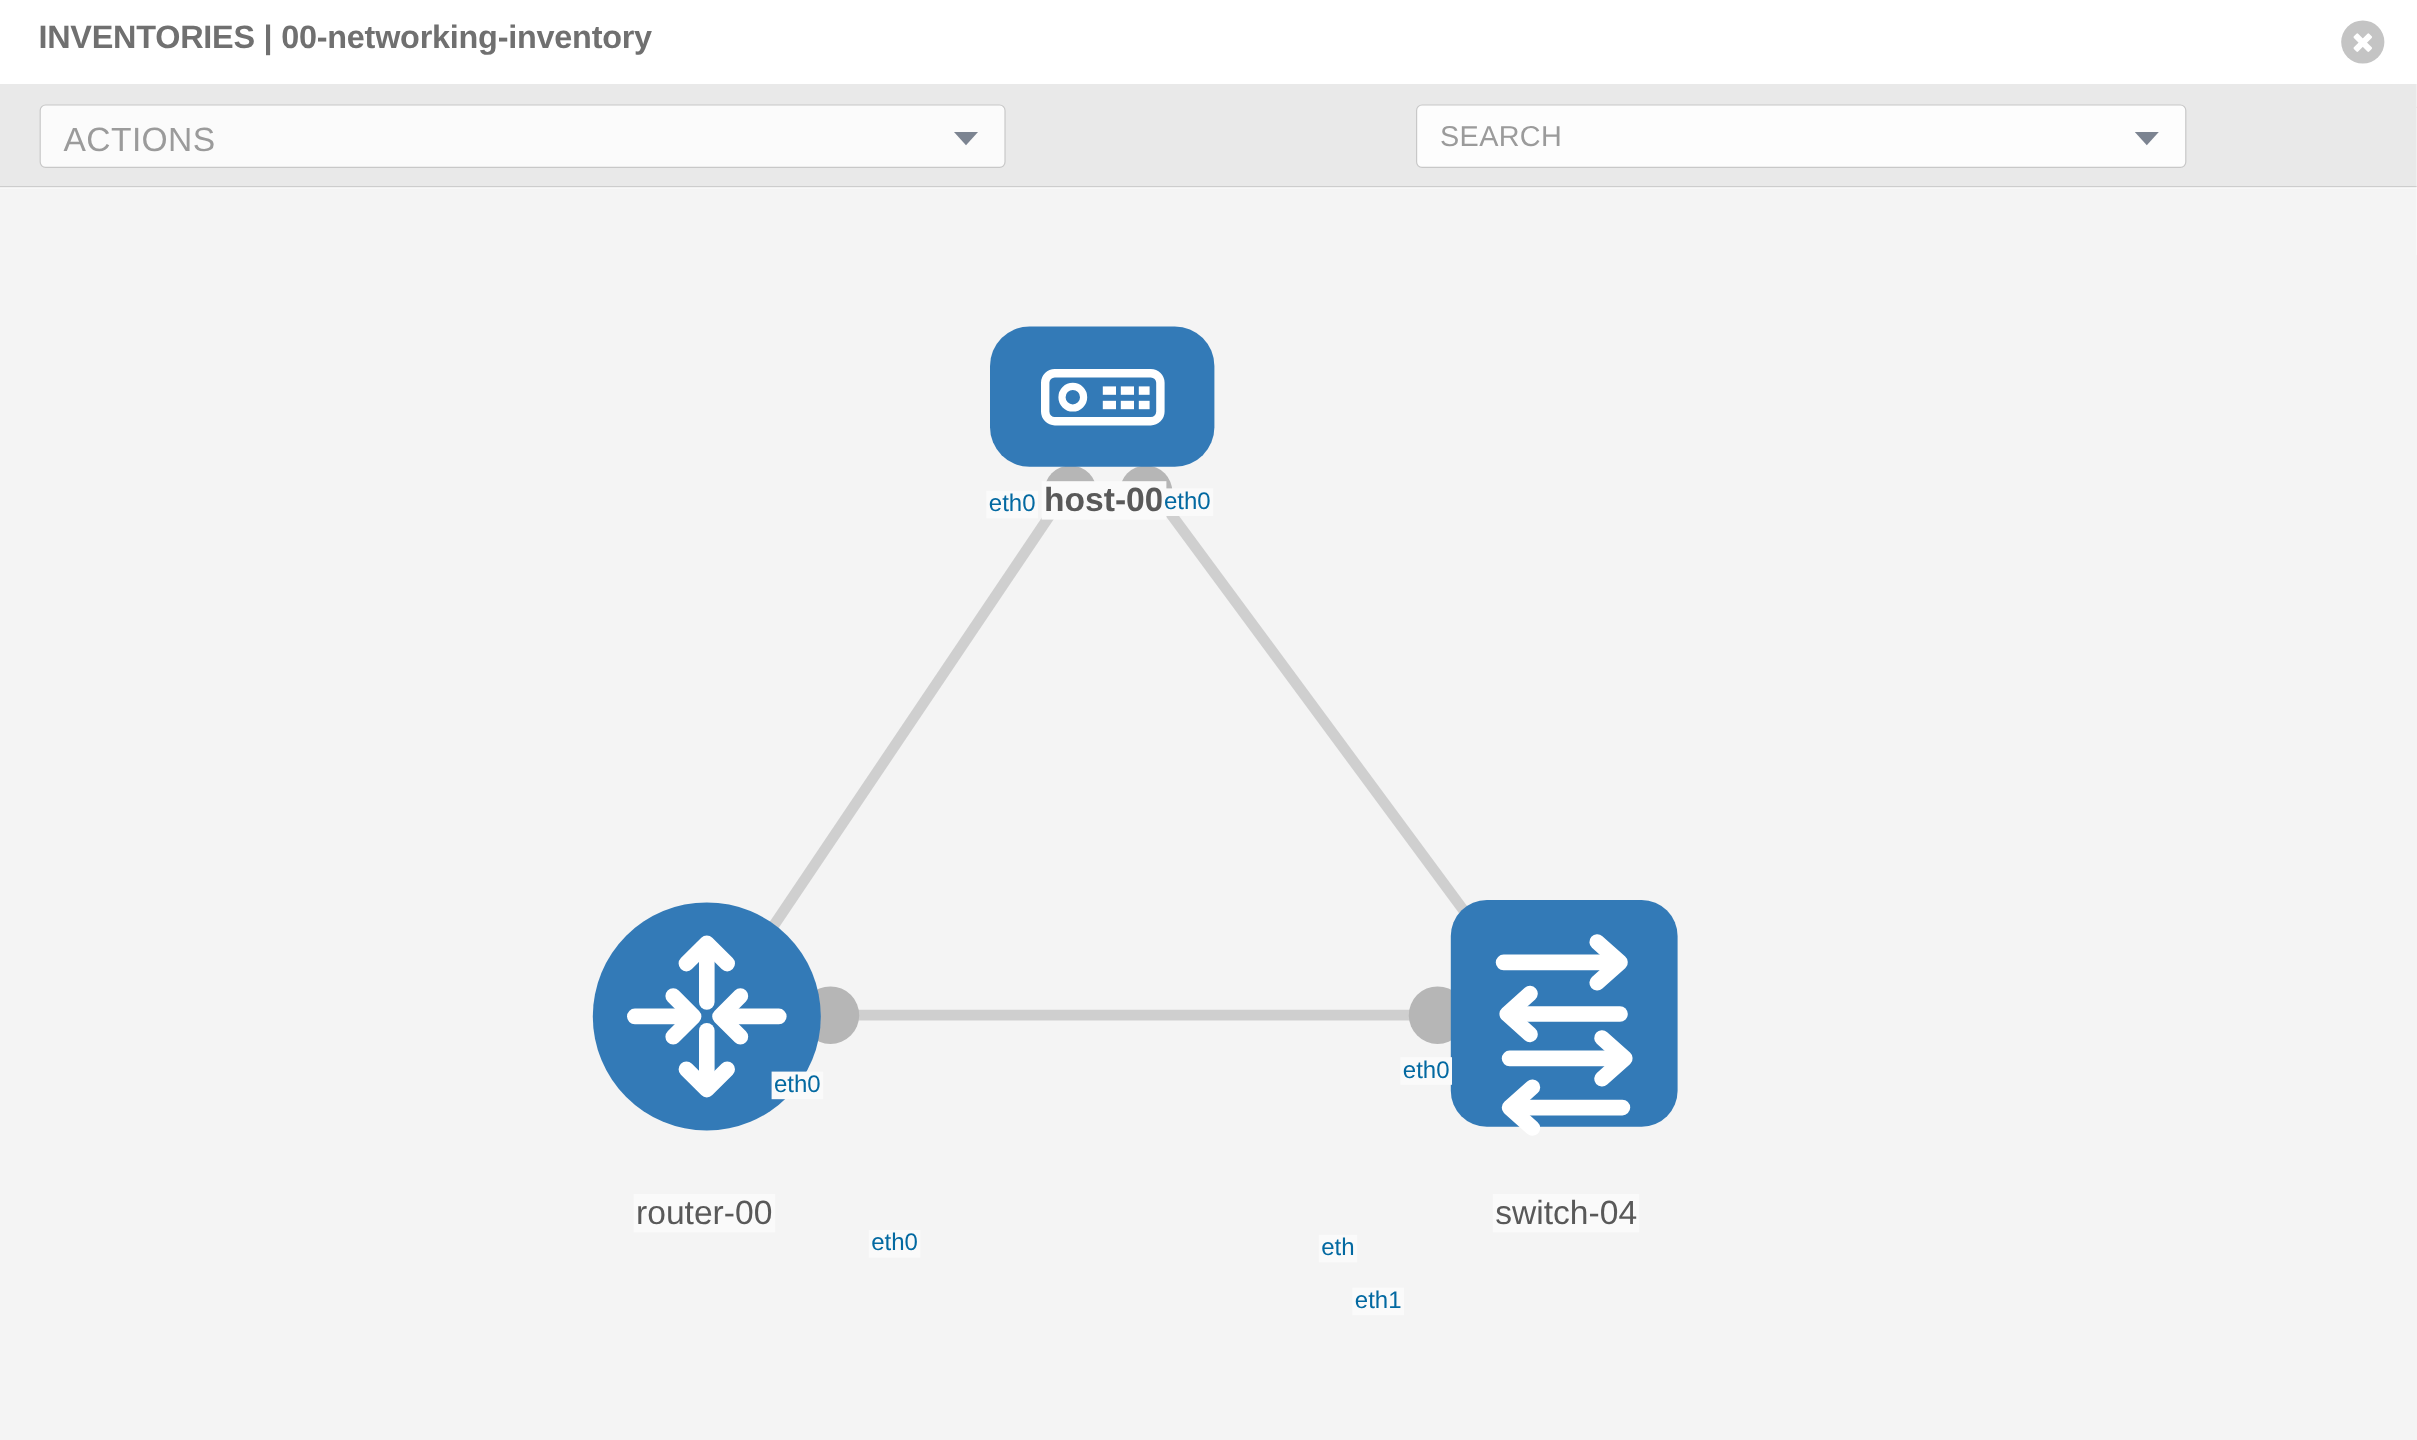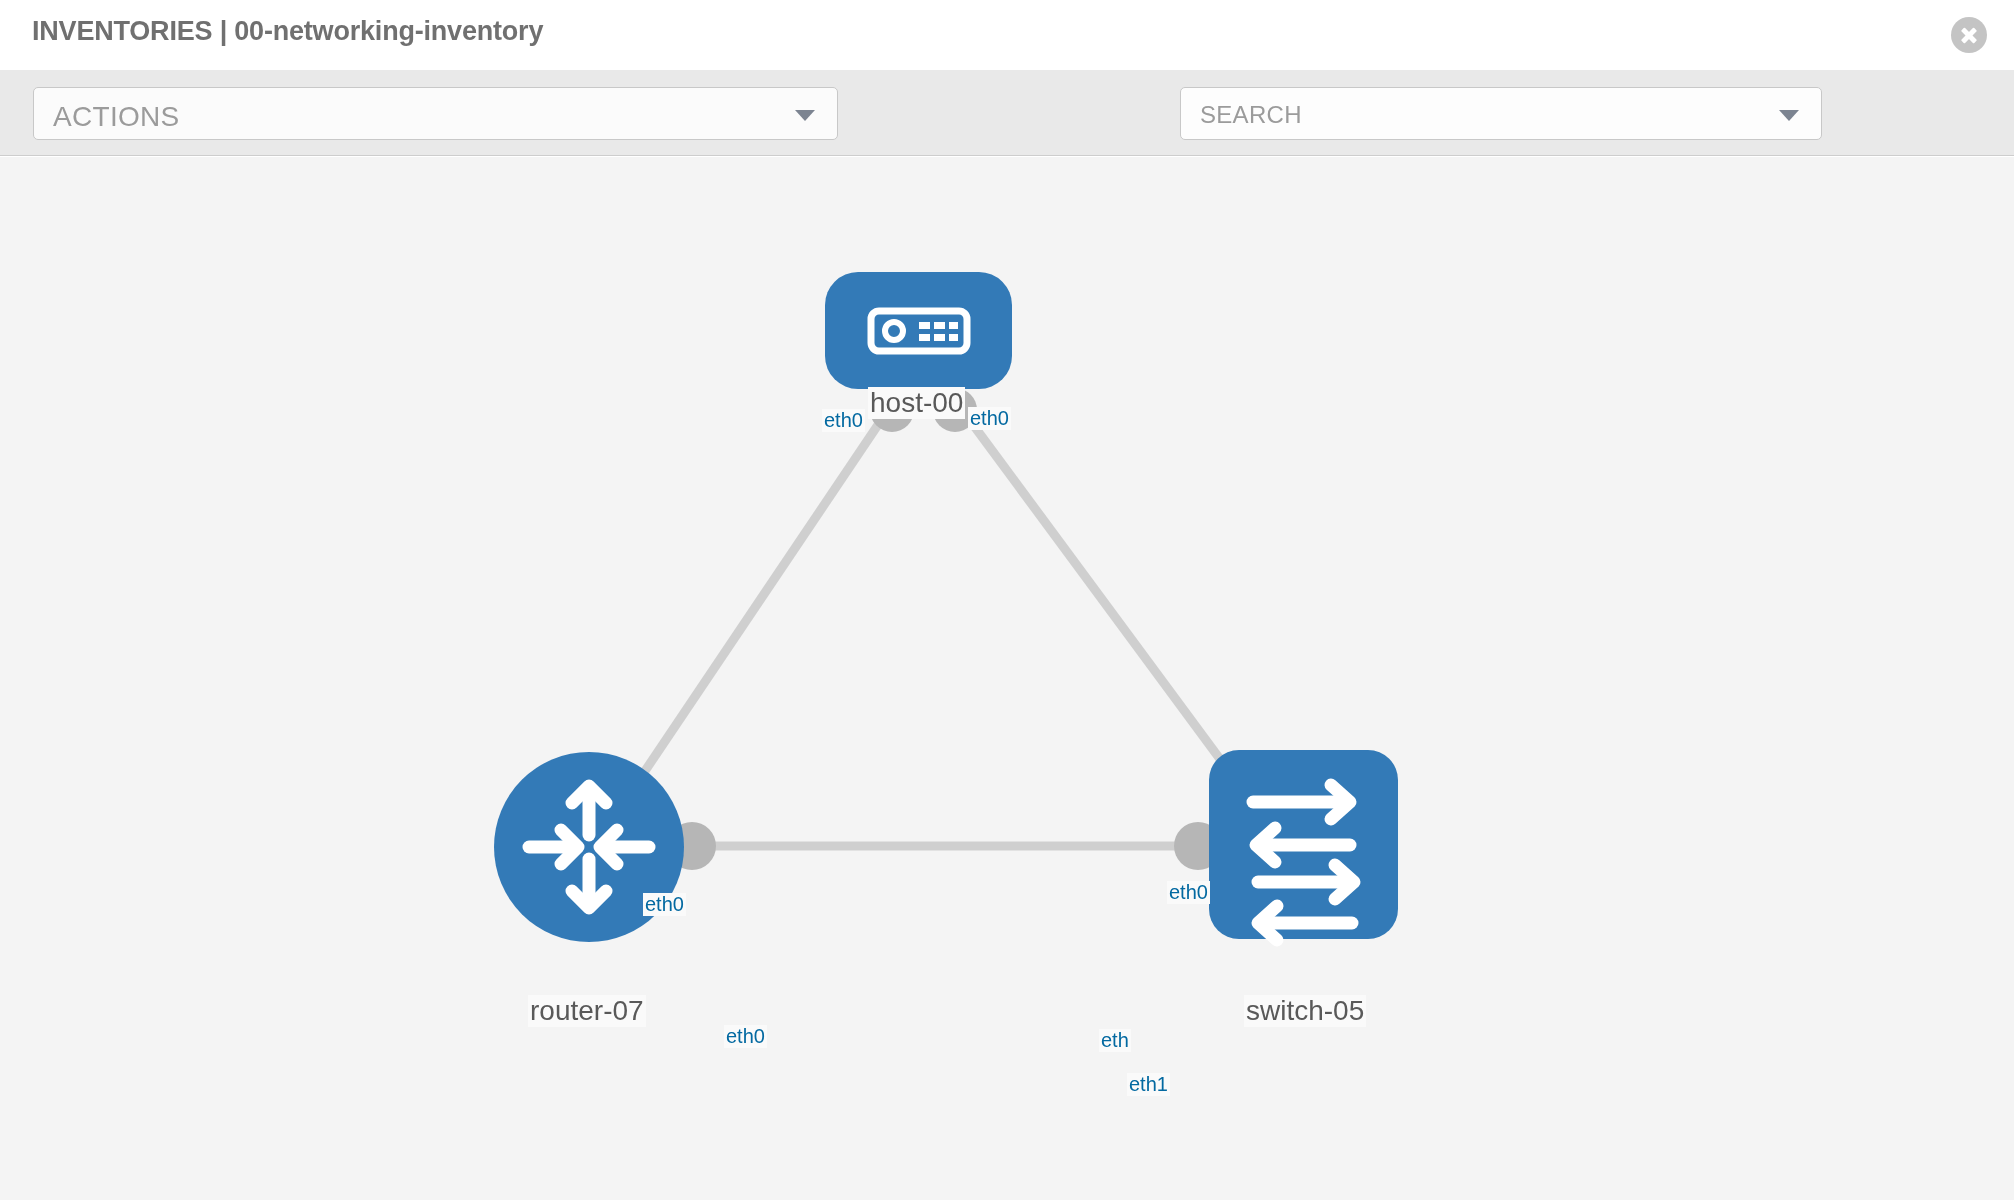--- a/index.html
+++ b/index.html
@@ -277,7 +277,7 @@
 
     <span class="iface-label" style="left:822px; top:252px;">eth0</span>
 
-    <span class="node-label" style="left:868px; top:230px;">host-00</span>
+    <span class="node-label" style="left:868px; top:244px;font-weight:bold;">host-00</span>
 
     <span class="iface-label" style="left:968px; top:250px;">eth0</span>
 

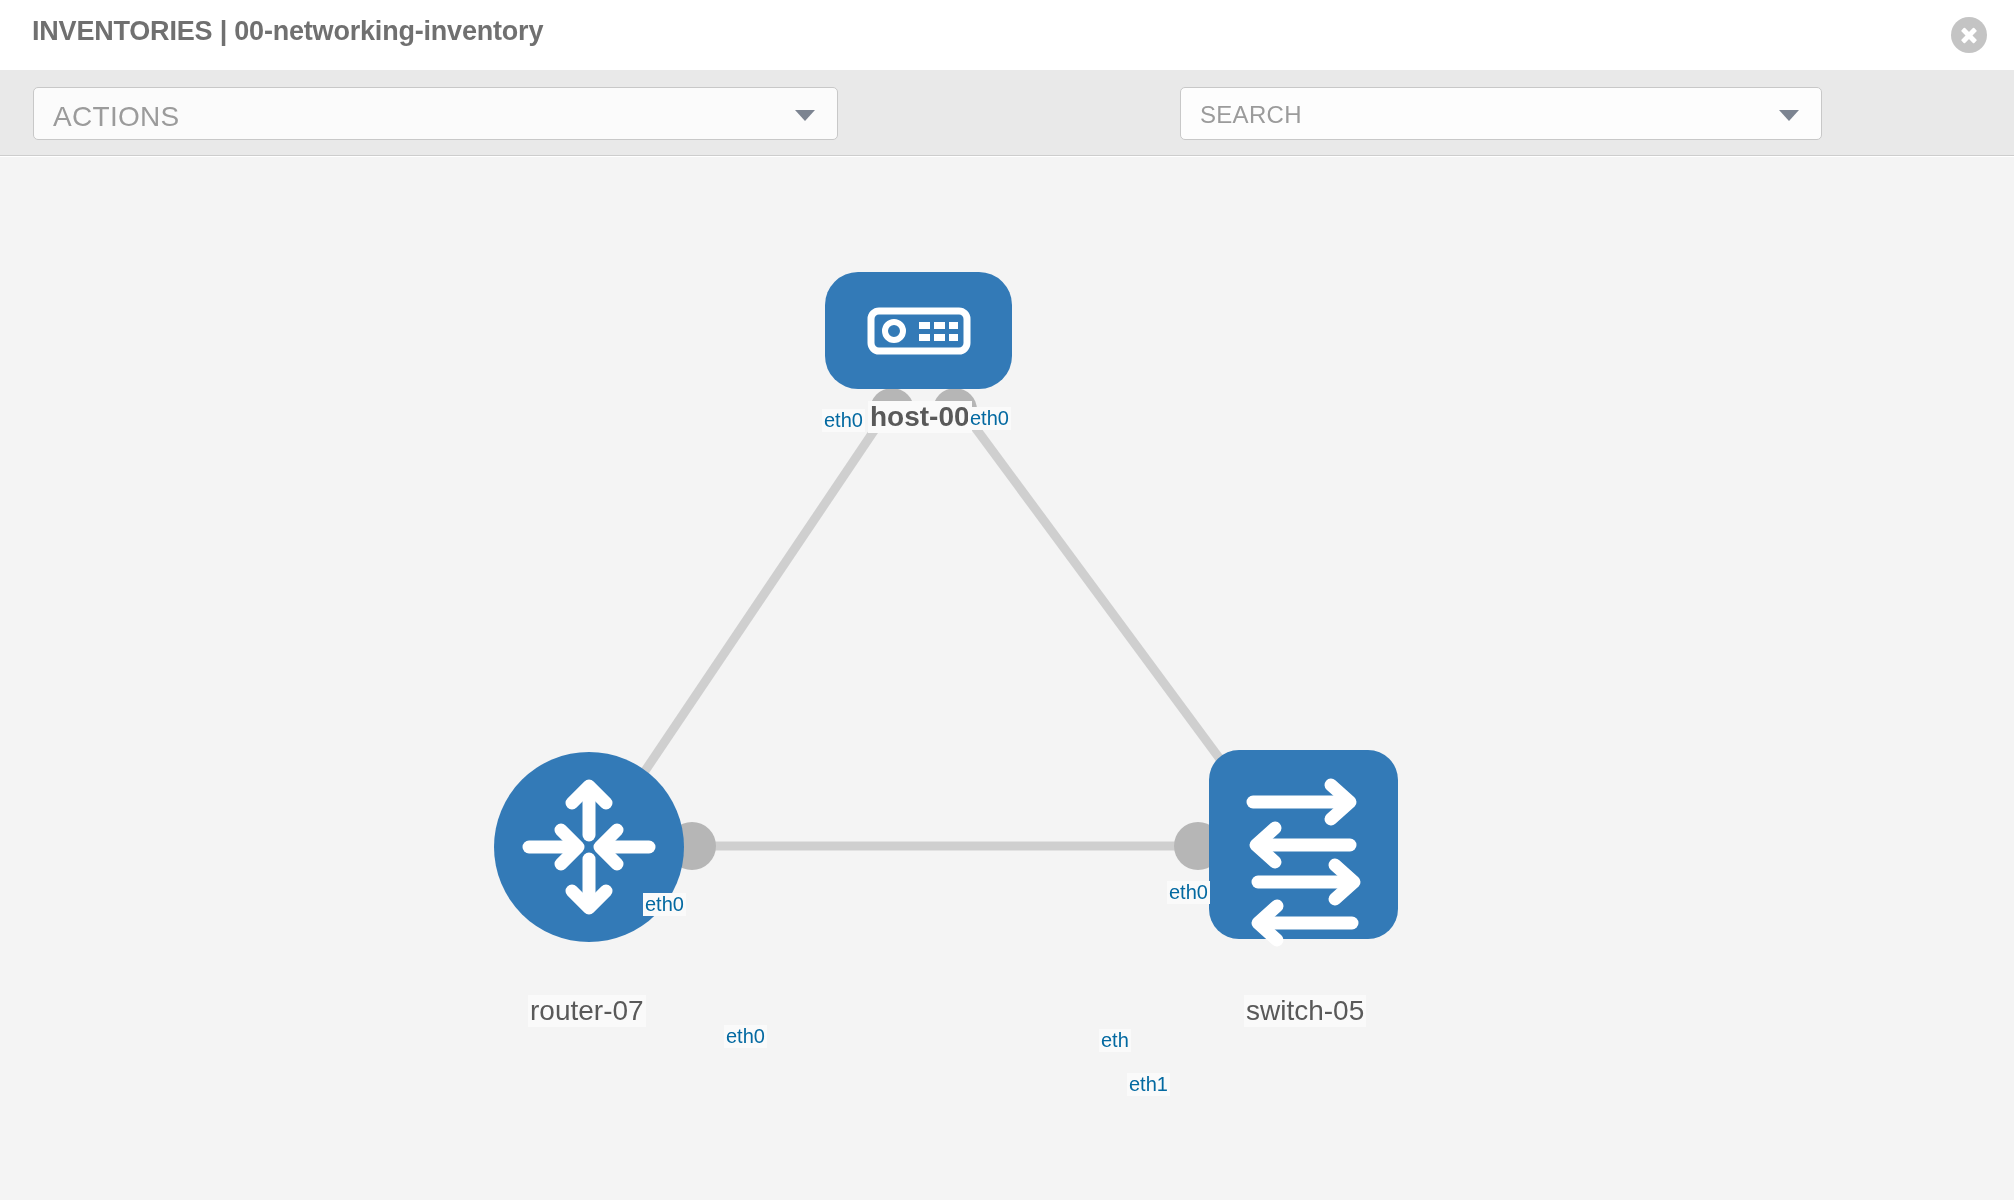--- a/index.html
+++ b/index.html
@@ -291,7 +291,7 @@
 
     <span class="iface-label" style="left:1127px; top:868px;margin-top:48px;">eth1</span>
 
-    <span class="node-label" style="left:528px; top:838px;">router-07</span>
+    <span class="node-label" style="left:528px; top:838px;">router-00</span>
 
     <span class="node-label" style="left:1244px; top:838px;">switch-05</span>
 

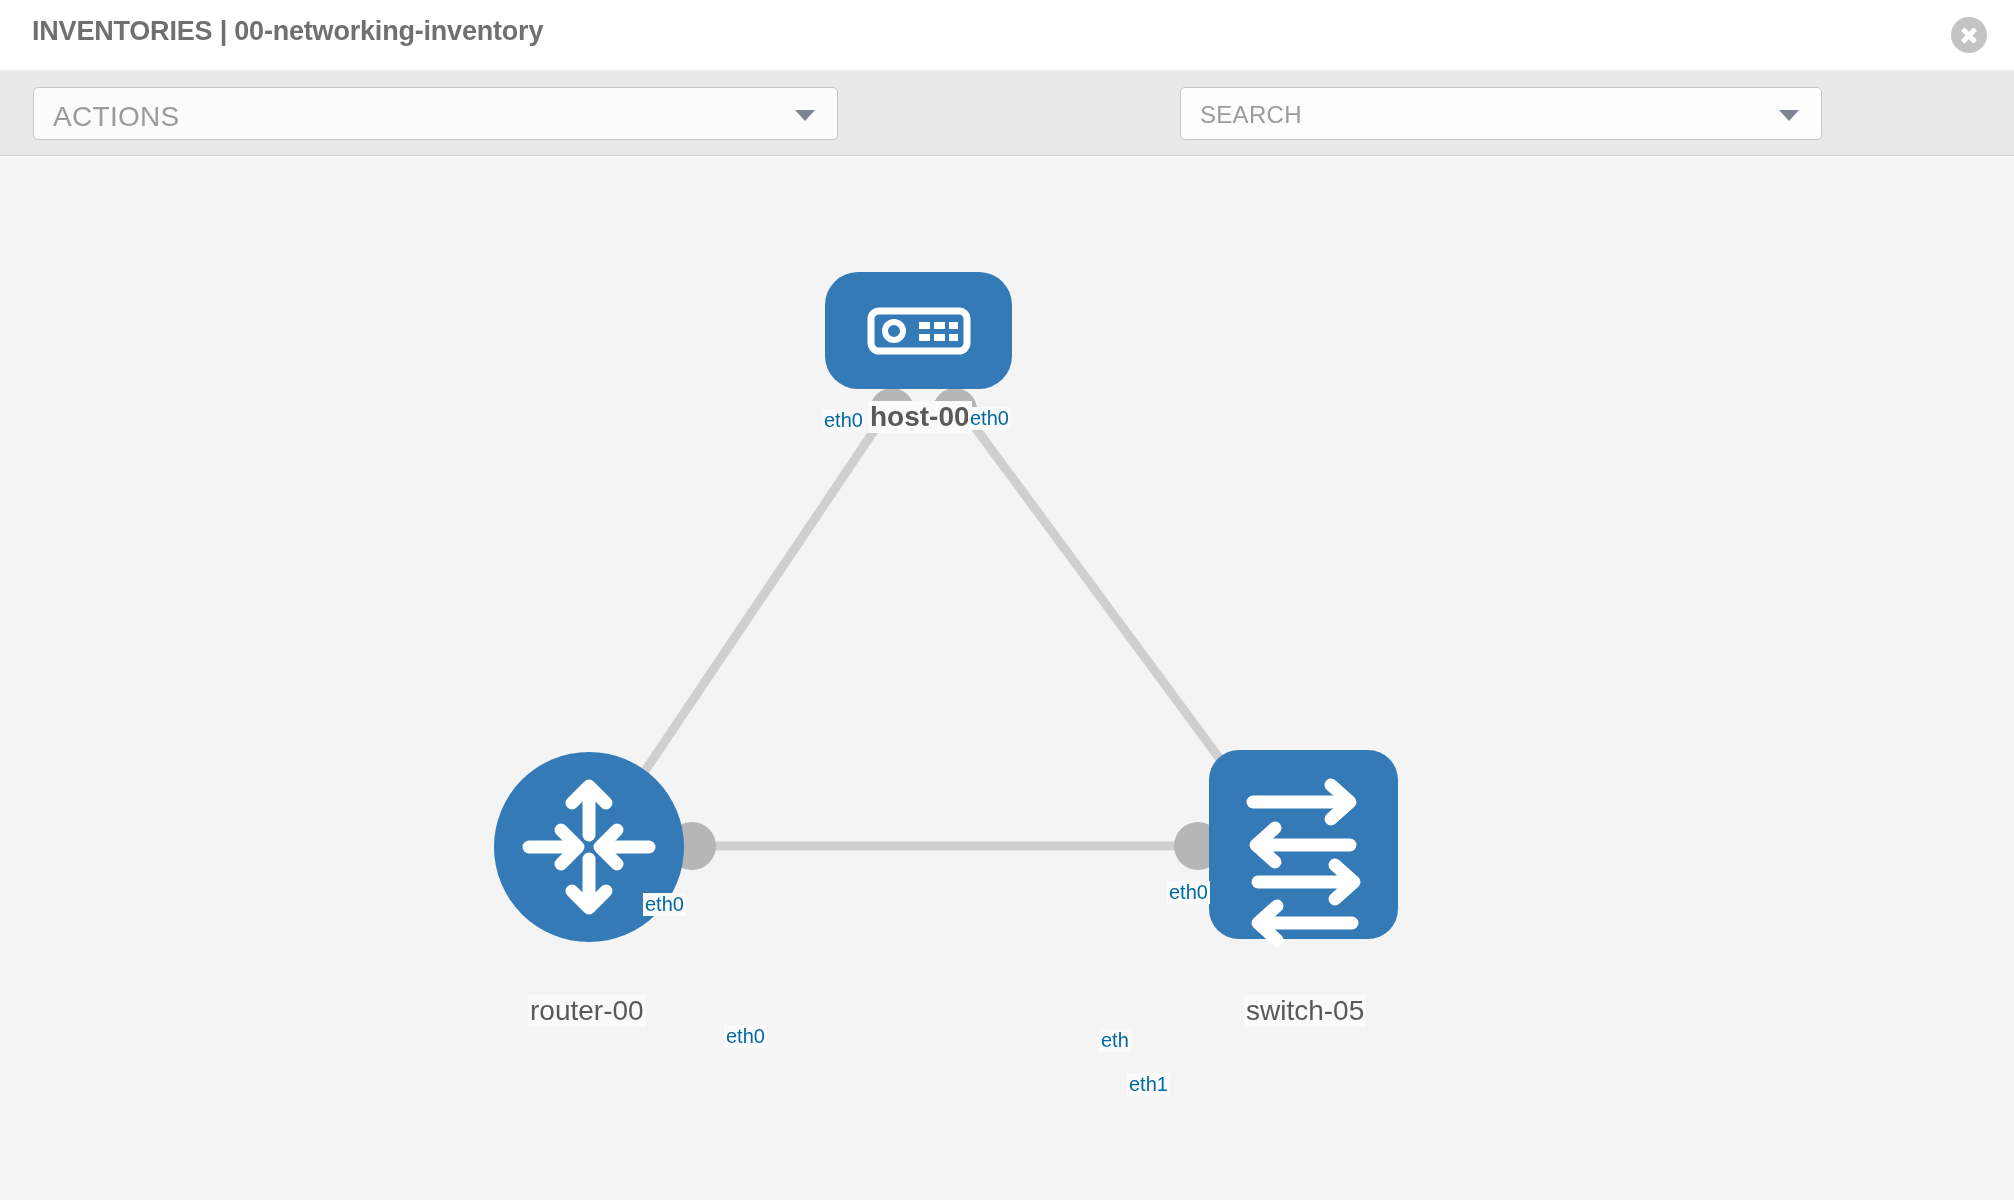--- a/index.html
+++ b/index.html
@@ -293,7 +293,7 @@
 
     <span class="node-label" style="left:528px; top:838px;">router-00</span>
 
-    <span class="node-label" style="left:1244px; top:838px;">switch-05</span>
+    <span class="node-label" style="left:1244px; top:838px;">switch-04</span>
 
   </div>
 </div>

